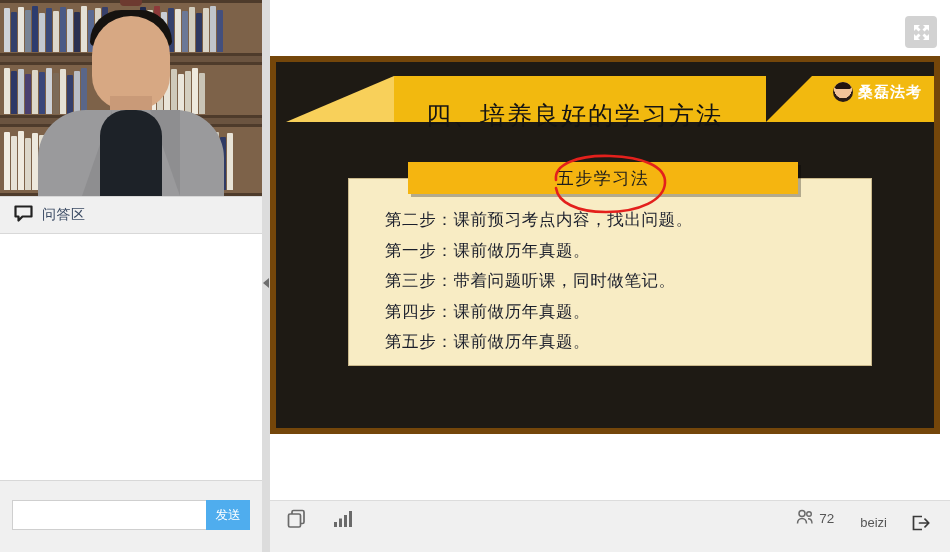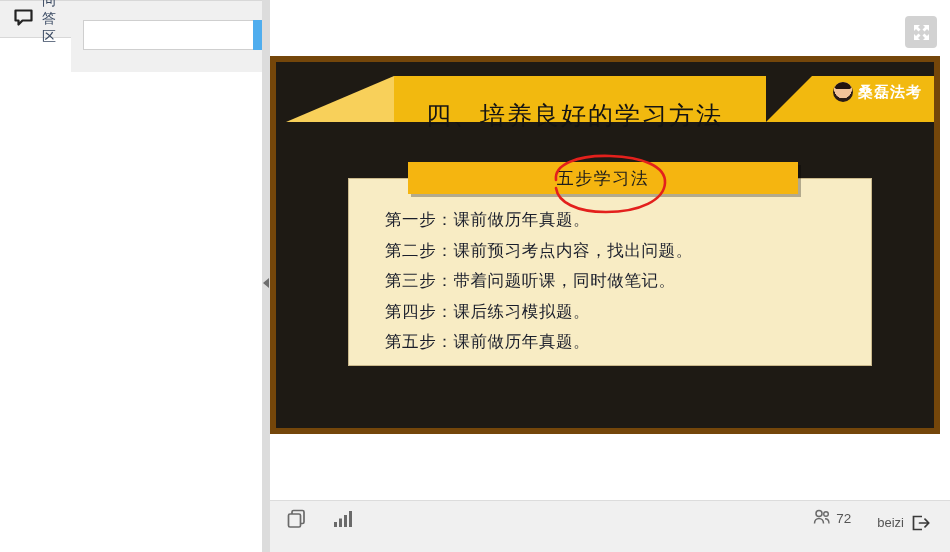--- a/index.html
+++ b/index.html
@@ -16,7 +16,7 @@
     position: relative;
     width: 262px; height: 552px;
     background: #ffffff;
-    display: flex; flex-direction: row;
+    display: flex; flex-direction: column;
     flex: 0 0 262px;
   }
 

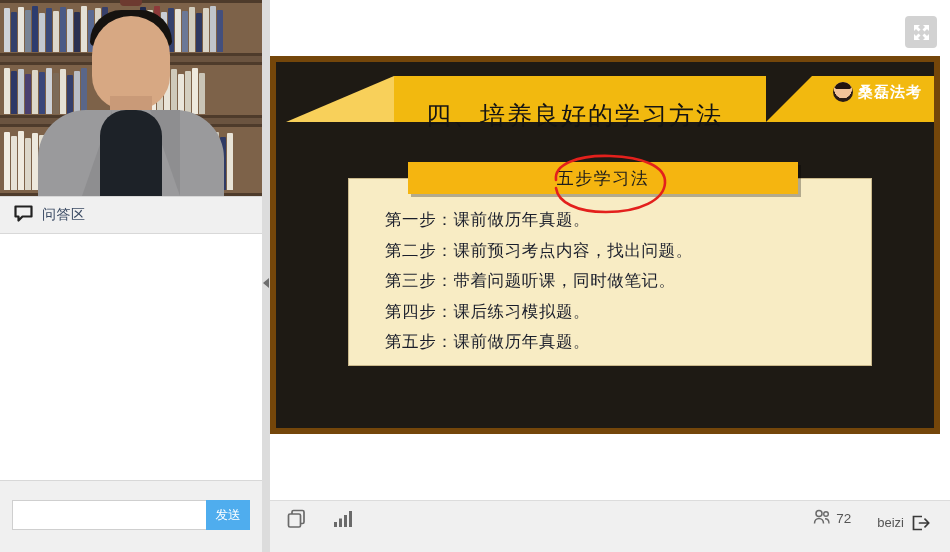--- a/index.html
+++ b/index.html
@@ -390,8 +390,8 @@
           </div>
 
           <div id="content-box">
+            <div class="step-line">第二步：课前预习考点内容，找出问题。</div>
             <div class="step-line">第一步：课前做历年真题。</div>
-            <div class="step-line">第二步：课前预习考点内容，找出问题。</div>
             <div class="step-line">第三步：带着问题听课，同时做笔记。</div>
             <div class="step-line">第四步：课后练习模拟题。</div>
             <div class="step-line">第五步：课前做历年真题。</div>

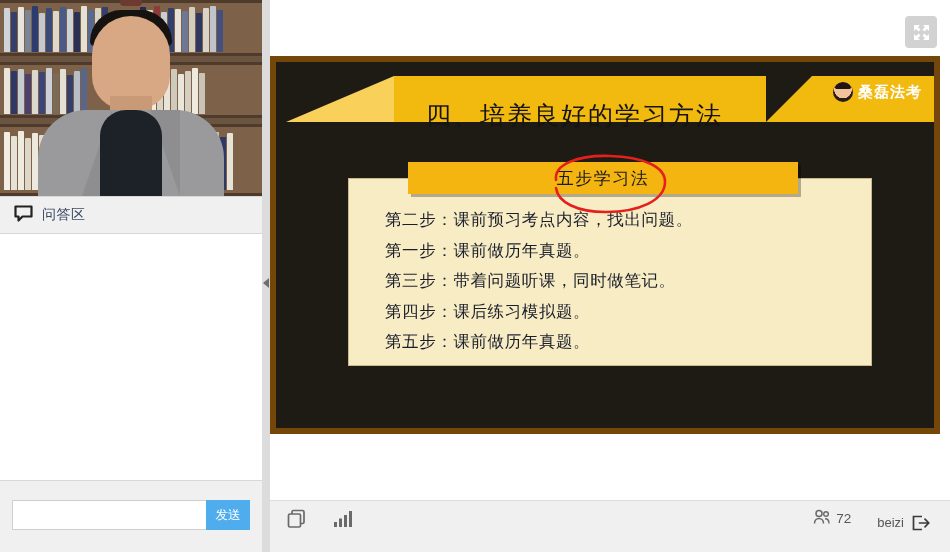--- a/index.html
+++ b/index.html
@@ -393,7 +393,7 @@
             <div class="step-line">第二步：课前预习考点内容，找出问题。</div>
             <div class="step-line">第一步：课前做历年真题。</div>
             <div class="step-line">第三步：带着问题听课，同时做笔记。</div>
-            <div class="step-line">第四步：课后练习模拟题。</div>
+            <div class="step-line">第四步：课前做历年真题。</div>
             <div class="step-line">第五步：课前做历年真题。</div>
           </div>
 

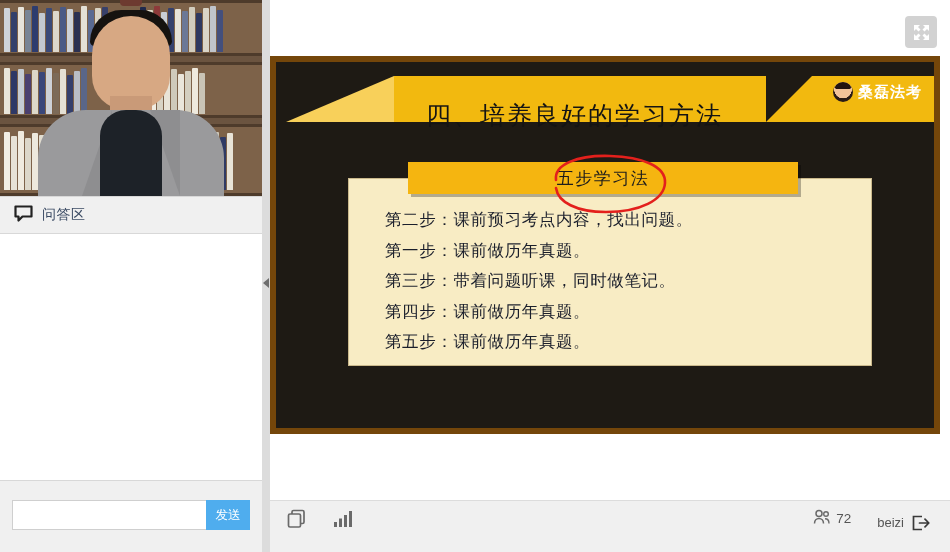--- a/index.html
+++ b/index.html
@@ -228,7 +228,7 @@
   .tb-right { margin-left: auto; display: flex; align-items: center; gap: 26px; }
   .people-grp { display: flex; align-items: center; gap: 5px; }
   .people-count { font-size: 13.5px; color: #555; }
-  .user-grp { display: flex; align-items: center; gap: 7px; margin-top: 8px; }
+  .user-grp { display: flex; align-items: center; gap: 24px; margin-top: 8px; }
   .user-name { font-size: 13px; color: #555; }
   .ic { cursor: pointer; display: flex; align-items: center; }
 </style>

